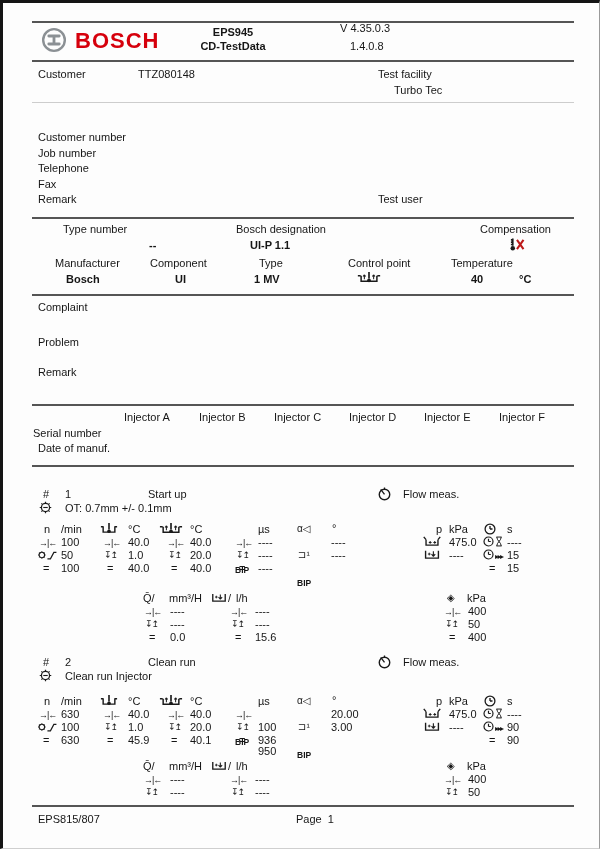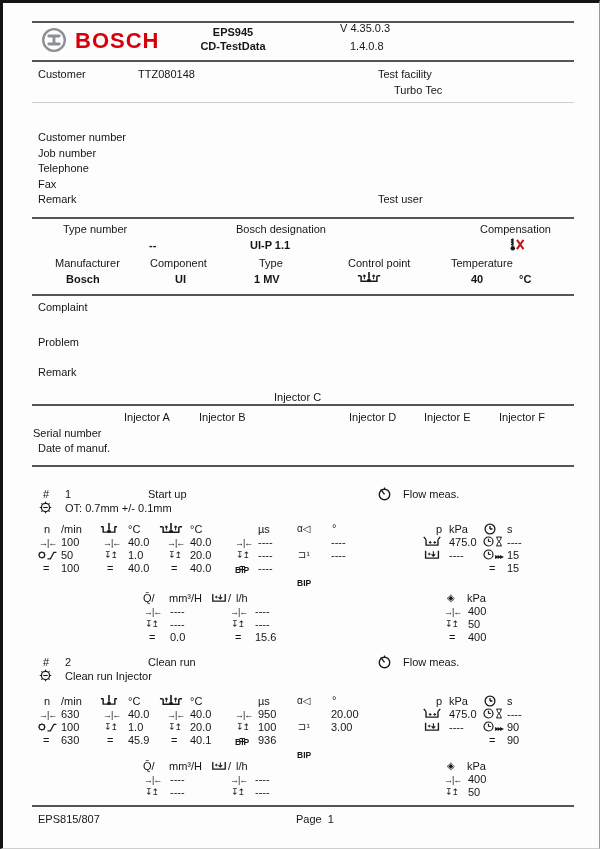--- a/index.html
+++ b/index.html
@@ -136,7 +136,7 @@
 
   <span class="t" style="left:121px;top:408px">Injector A</span>
   <span class="t" style="left:196px;top:408px">Injector B</span>
-  <span class="t" style="left:271px;top:388px">Injector C</span>
+  <span class="t" style="left:271px;top:408px">Injector C</span>
   <span class="t" style="left:346px;top:408px">Injector D</span>
   <span class="t" style="left:421px;top:408px">Injector E</span>
   <span class="t" style="left:496px;top:408px">Injector F</span>

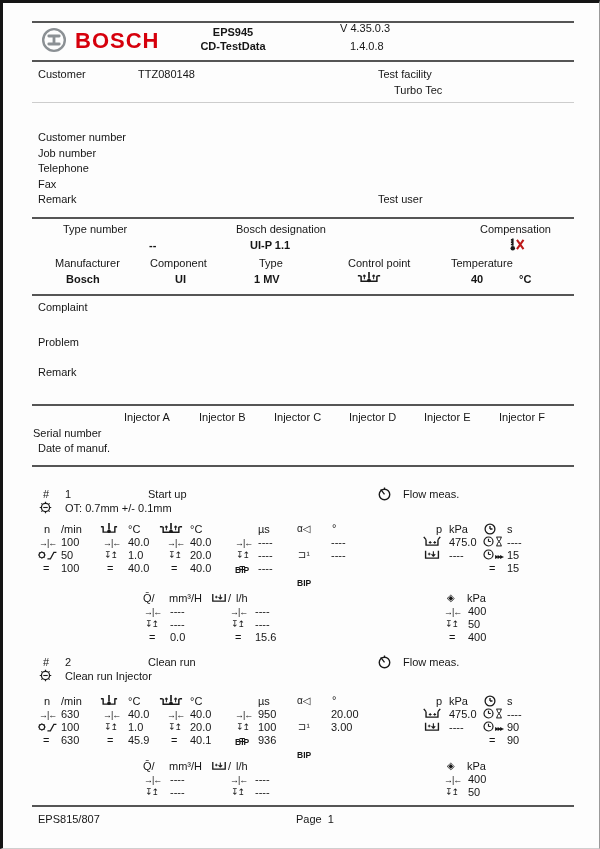--- a/index.html
+++ b/index.html
@@ -303,7 +303,7 @@
   <span class="t g" style="left:164px;top:706px">→|←</span>
   <span class="t" style="left:187px;top:705px">40.0</span>
   <span class="t g" style="left:232px;top:706px">→|←</span>
-  <span class="t" style="left:255px;top:705px">950</span>
+  <span class="t" style="left:255px;top:742px">950</span>
   <span class="t s9" style="left:294px;top:707px">BIP</span>
   <span class="t" style="left:328px;top:705px">20.00</span>
   <svg class="ic" style="left:418px;top:705px" width="22" height="11">

